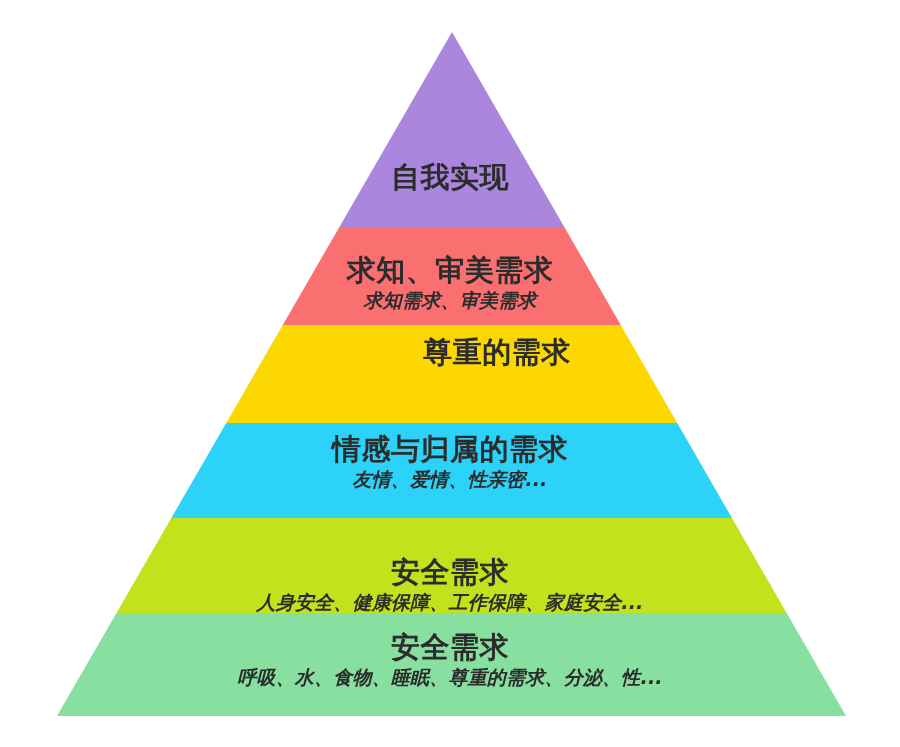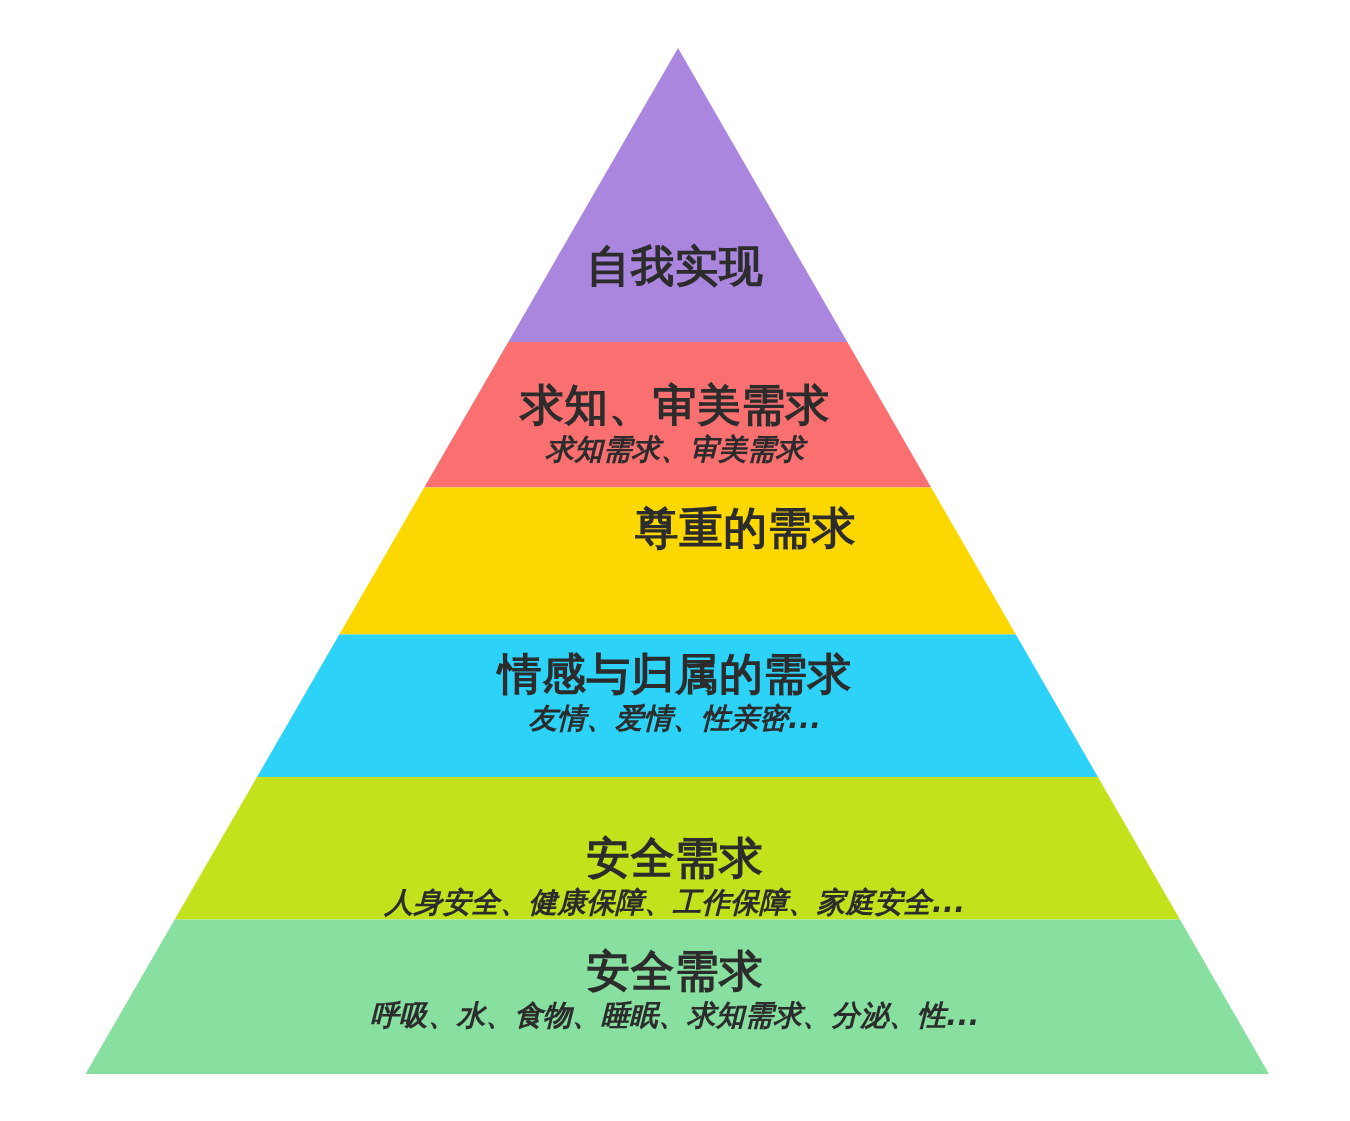--- a/index.html
+++ b/index.html
@@ -116,7 +116,7 @@
 
     <div class="tier-label-group tier-5">
       <span class="tier-title">安全需求</span>
-      <span class="tier-subtitle">呼吸、水、食物、睡眠、求知需求、分泌、性...</span>
+      <span class="tier-subtitle">呼吸、水、食物、睡眠、尊重的需求、分泌、性...</span>
     </div>
 
   </div>

